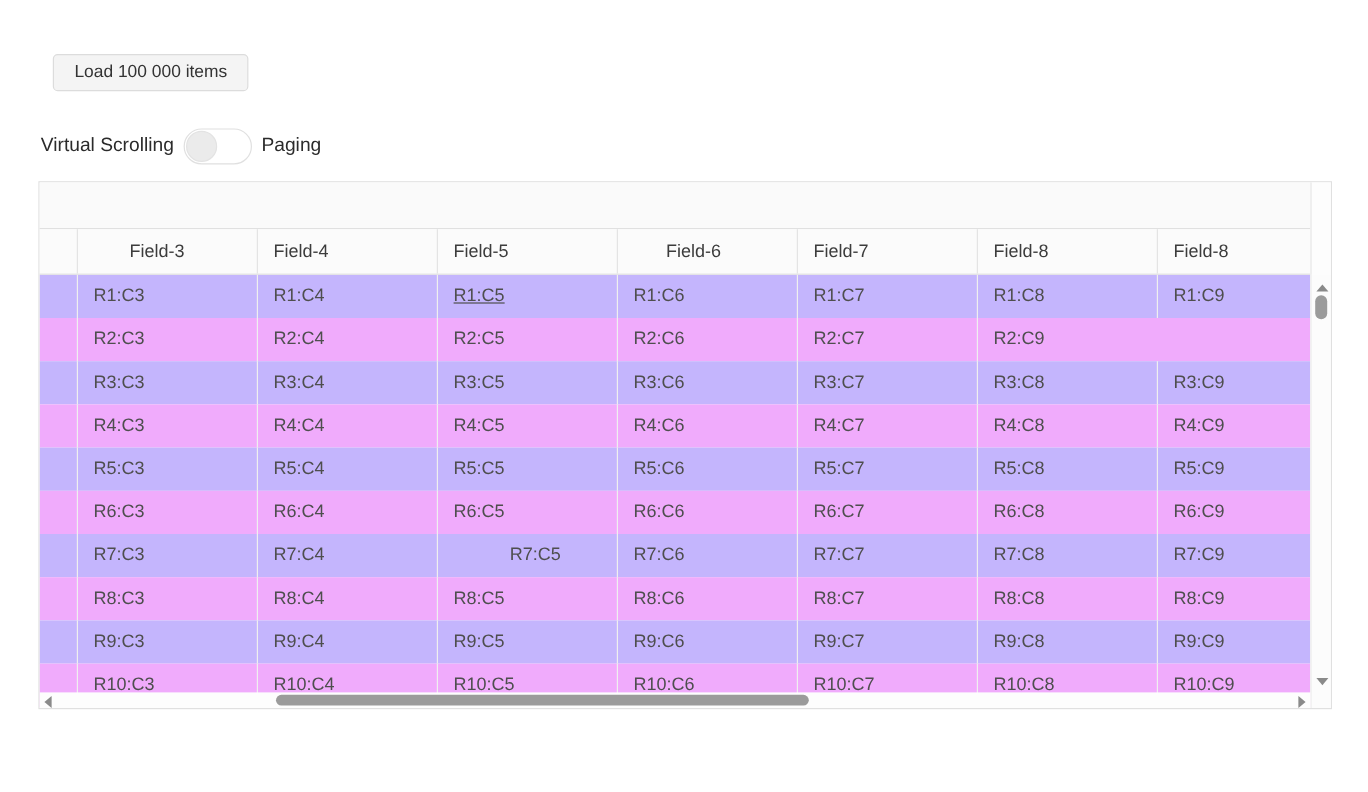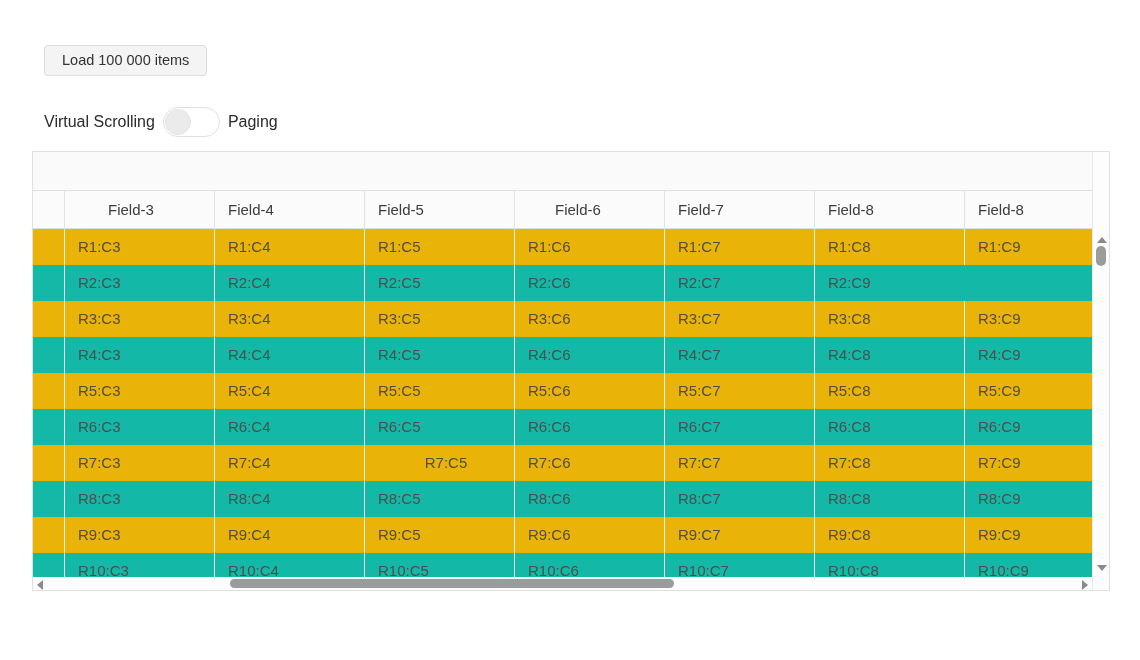--- a/index.html
+++ b/index.html
@@ -13,7 +13,7 @@
               color:#333; font-size:14.5px; line-height:29px; cursor:pointer; }
 
   
-  .toggle-row { position:absolute; left:44px; top:106px; height:32px;
+  .toggle-row { position:absolute; left:34px; top:106px; height:32px;
                 display:flex; align-items:center; }
   .toggle-label { font-size:16px; color:#2b2b2b; }
   .switch { width:57px; height:30px; margin:0 8px; border:1px solid #e0e0e0;

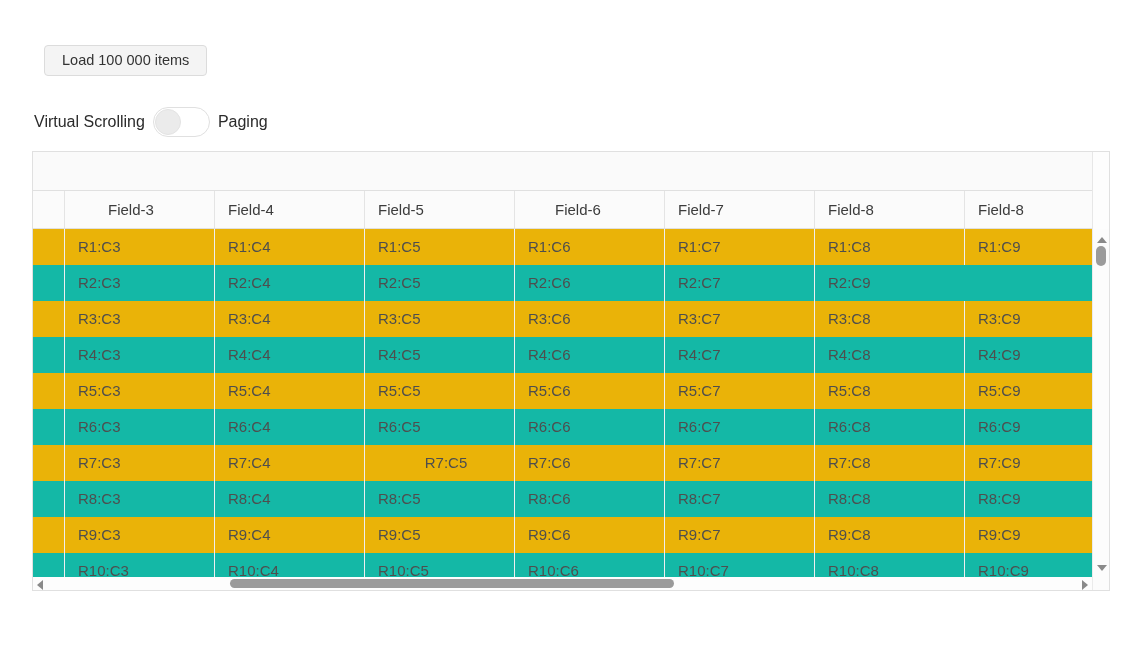--- a/index.html
+++ b/index.html
@@ -38,7 +38,7 @@
   .grid-body { position:relative; height:361px; overflow:hidden; }
   .rows { position:absolute; left:0; top:0; right:17px; }
   .trow { display:flex; height:36px; background:#14b8a6; cursor:pointer; }
-  .trow.alt { background:#eab308; }
+  .trow.alt { background:#c4b5fd; }
   .tcell { height:36px; line-height:36px; padding-left:13px; color:#4e4e4e;
            border-left:1px solid #efefef; overflow:hidden; white-space:nowrap; }
   .tcell.first { border-left:none; }

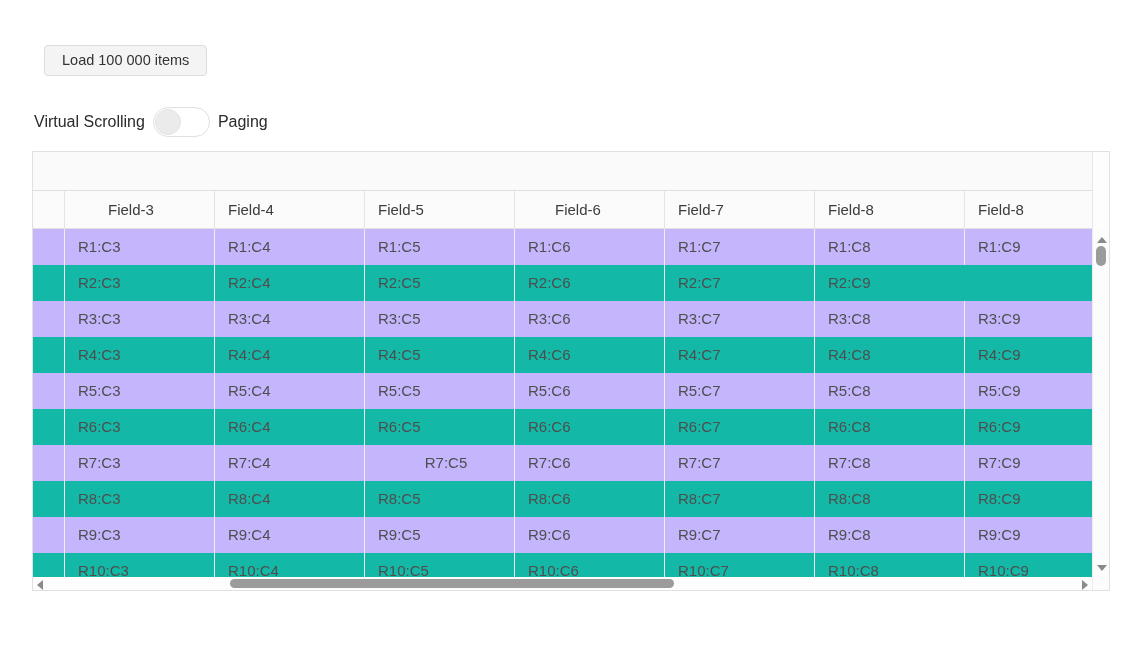--- a/index.html
+++ b/index.html
@@ -106,7 +106,7 @@
             <div class="tcell first" style="flex: 0 0 31px;"></div>
             <div class="tcell" style="flex: 0 0 150px;">R1:C3</div>
             <div class="tcell" style="flex: 0 0 150px;">R1:C4</div>
-            <div class="tcell" style="flex: 0 0 150px;">R1:C5</div>
+            <div class="tcell" style="flex: 0 0 150px; text-decoration: underline;">R1:C5</div>
             <div class="tcell" style="flex: 0 0 150px;">R1:C6</div>
             <div class="tcell" style="flex: 0 0 150px;">R1:C7</div>
             <div class="tcell" style="flex: 0 0 150px;">R1:C8</div>

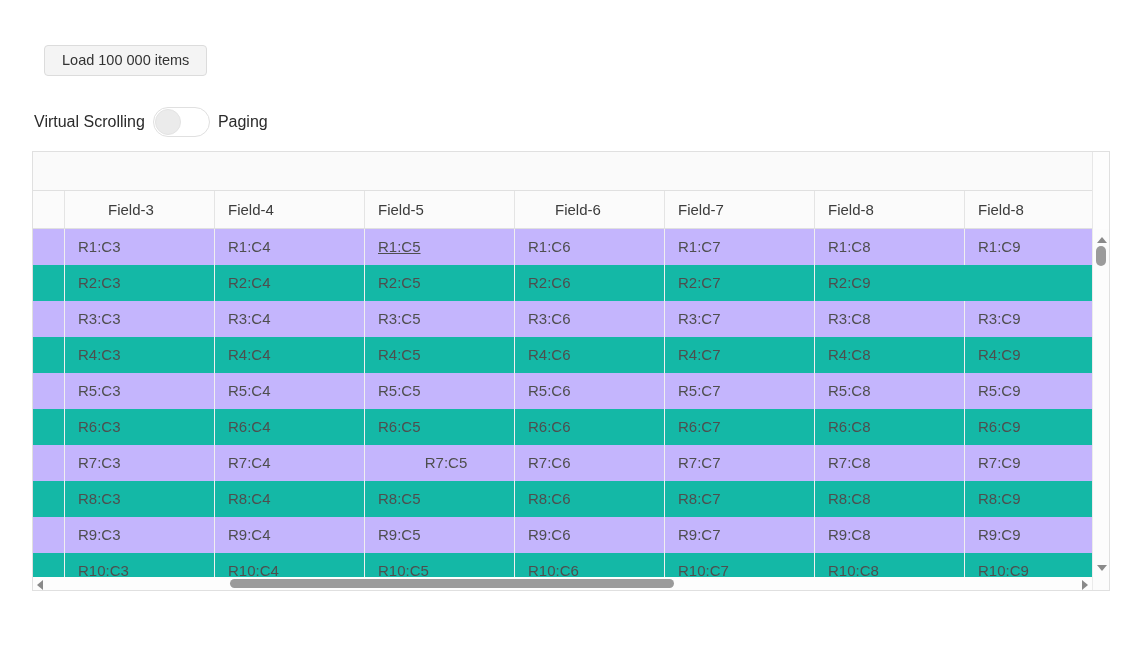--- a/index.html
+++ b/index.html
@@ -37,7 +37,7 @@
   
   .grid-body { position:relative; height:361px; overflow:hidden; }
   .rows { position:absolute; left:0; top:0; right:17px; }
-  .trow { display:flex; height:36px; background:#14b8a6; cursor:pointer; }
+  .trow { display:flex; height:36px; background:#f0abfc; cursor:pointer; }
   .trow.alt { background:#c4b5fd; }
   .tcell { height:36px; line-height:36px; padding-left:13px; color:#4e4e4e;
            border-left:1px solid #efefef; overflow:hidden; white-space:nowrap; }

